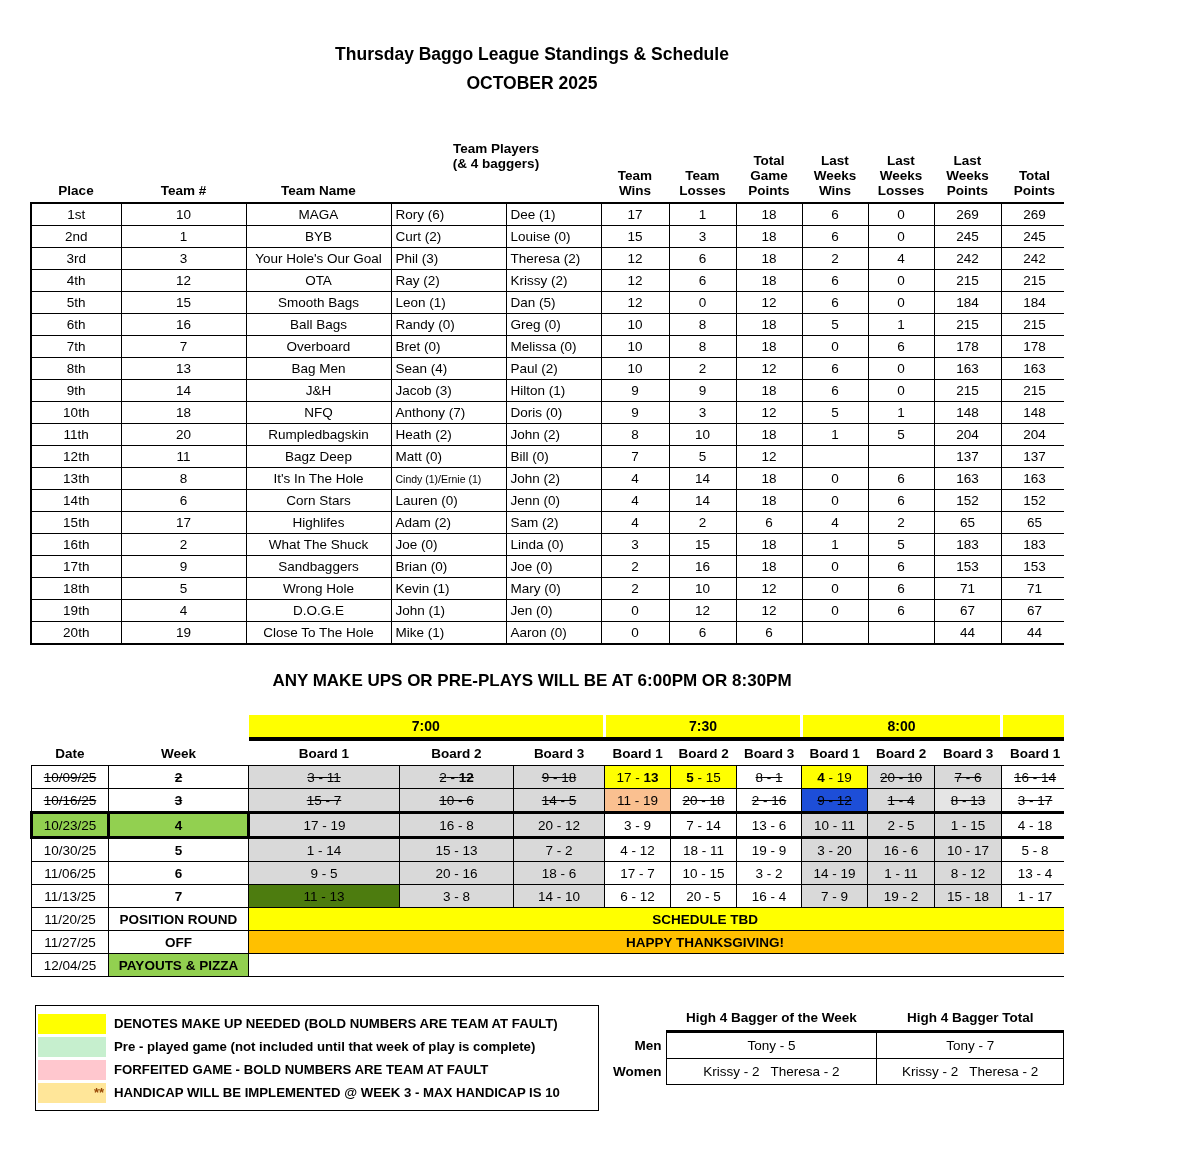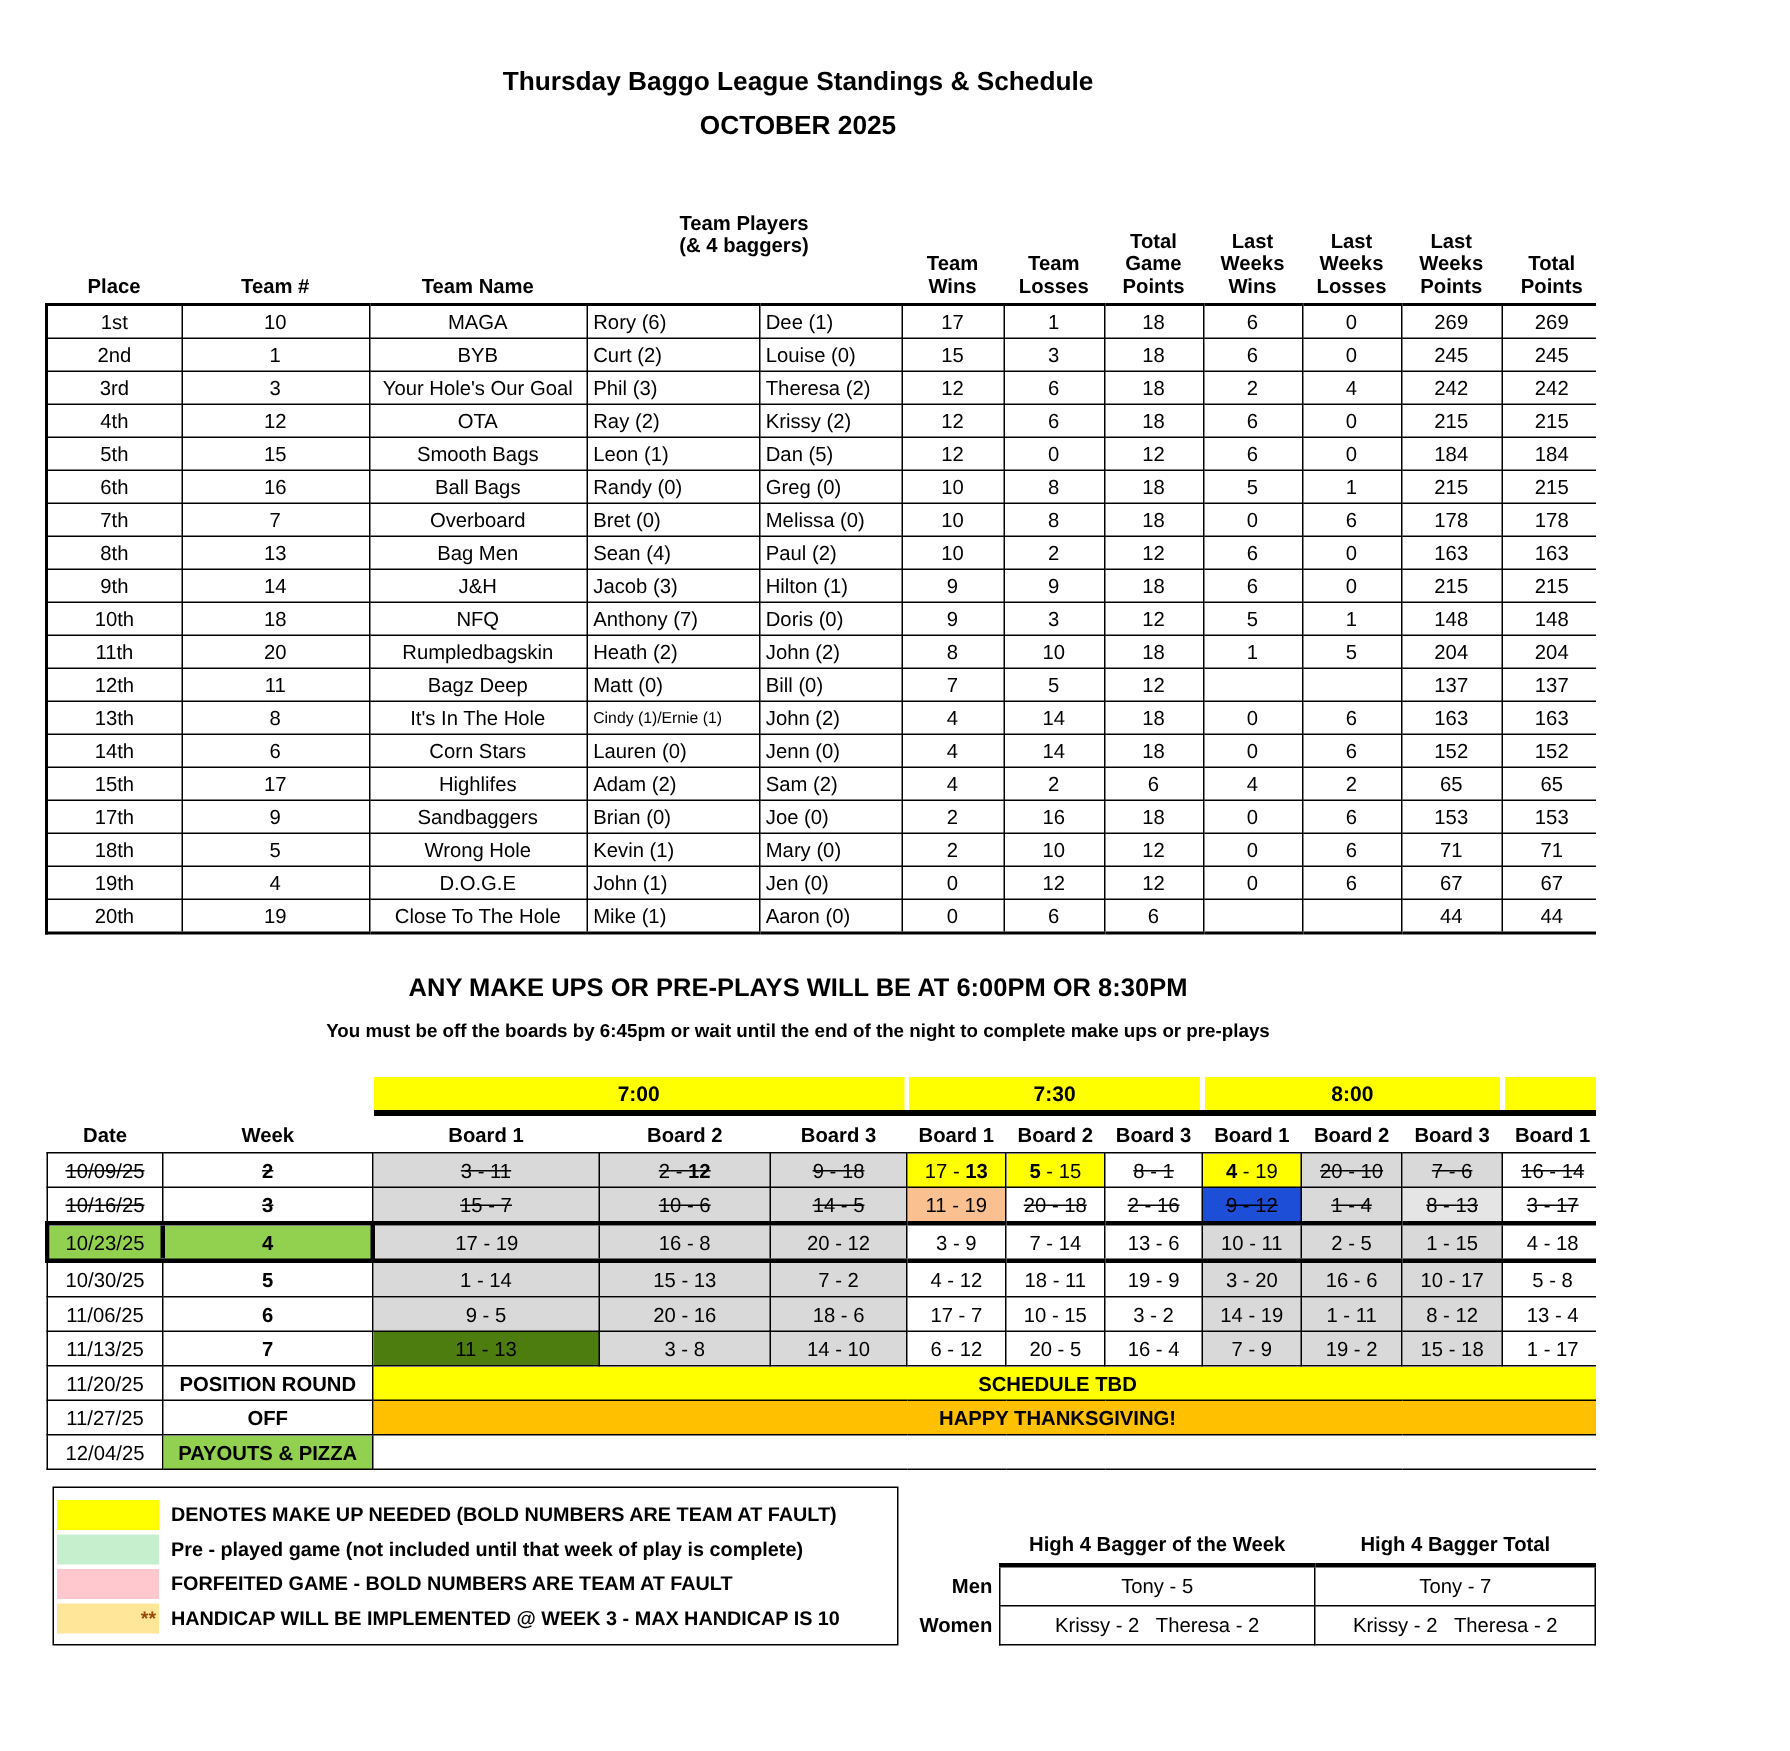--- a/index.html
+++ b/index.html
@@ -327,6 +327,21 @@
           <td>65</td>
           <td>65</td>
           <td></td>
+        </tr>
+        <tr>
+          <td>16th</td>
+          <td>2</td>
+          <td>What The Shuck</td>
+          <td class="pleft">Joe (0)</td>
+          <td class="pleft">Linda (0)</td>
+          <td>3</td>
+          <td>15</td>
+          <td>18</td>
+          <td>1</td>
+          <td>5</td>
+          <td>183</td>
+          <td>183</td>
+          <td>5</td>
         </tr>
         <tr>
           <td>17th</td>

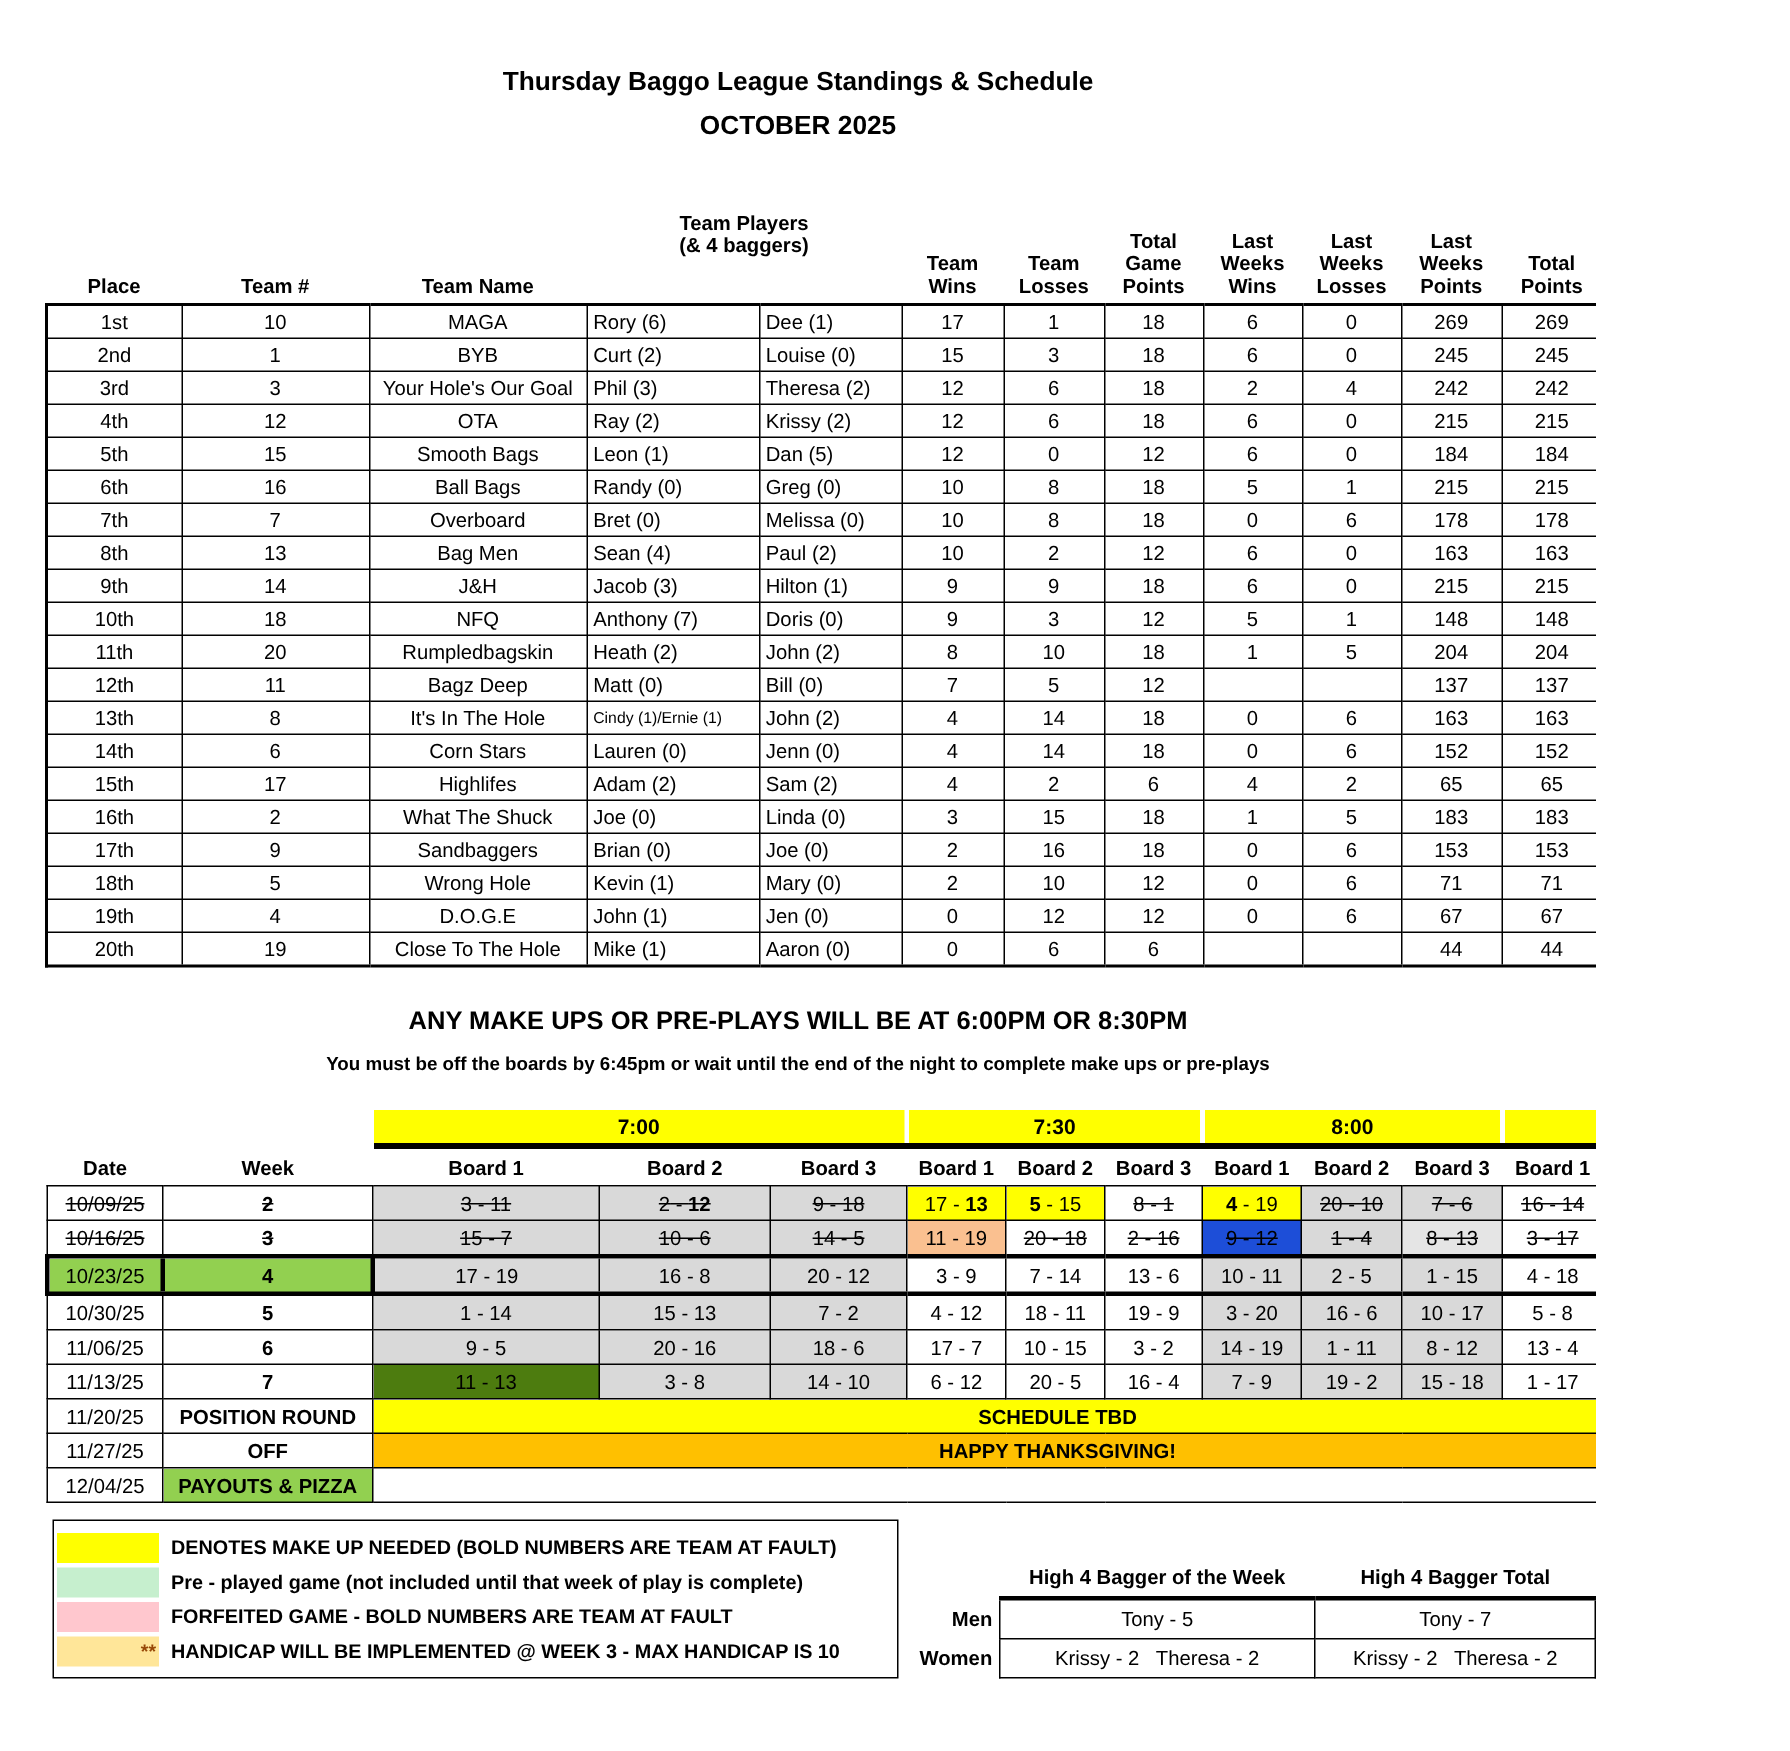--- a/index.html
+++ b/index.html
@@ -407,7 +407,6 @@
     </table>
 
   <div class="notice1">ANY MAKE UPS OR PRE-PLAYS WILL BE AT 6:00PM OR 8:30PM</div>
-  <div class="notice2">You must be off the boards by 6:45pm or wait until the end of the night to complete make ups or pre-plays</div>
 
   <table class="schedule">
       <colgroup>

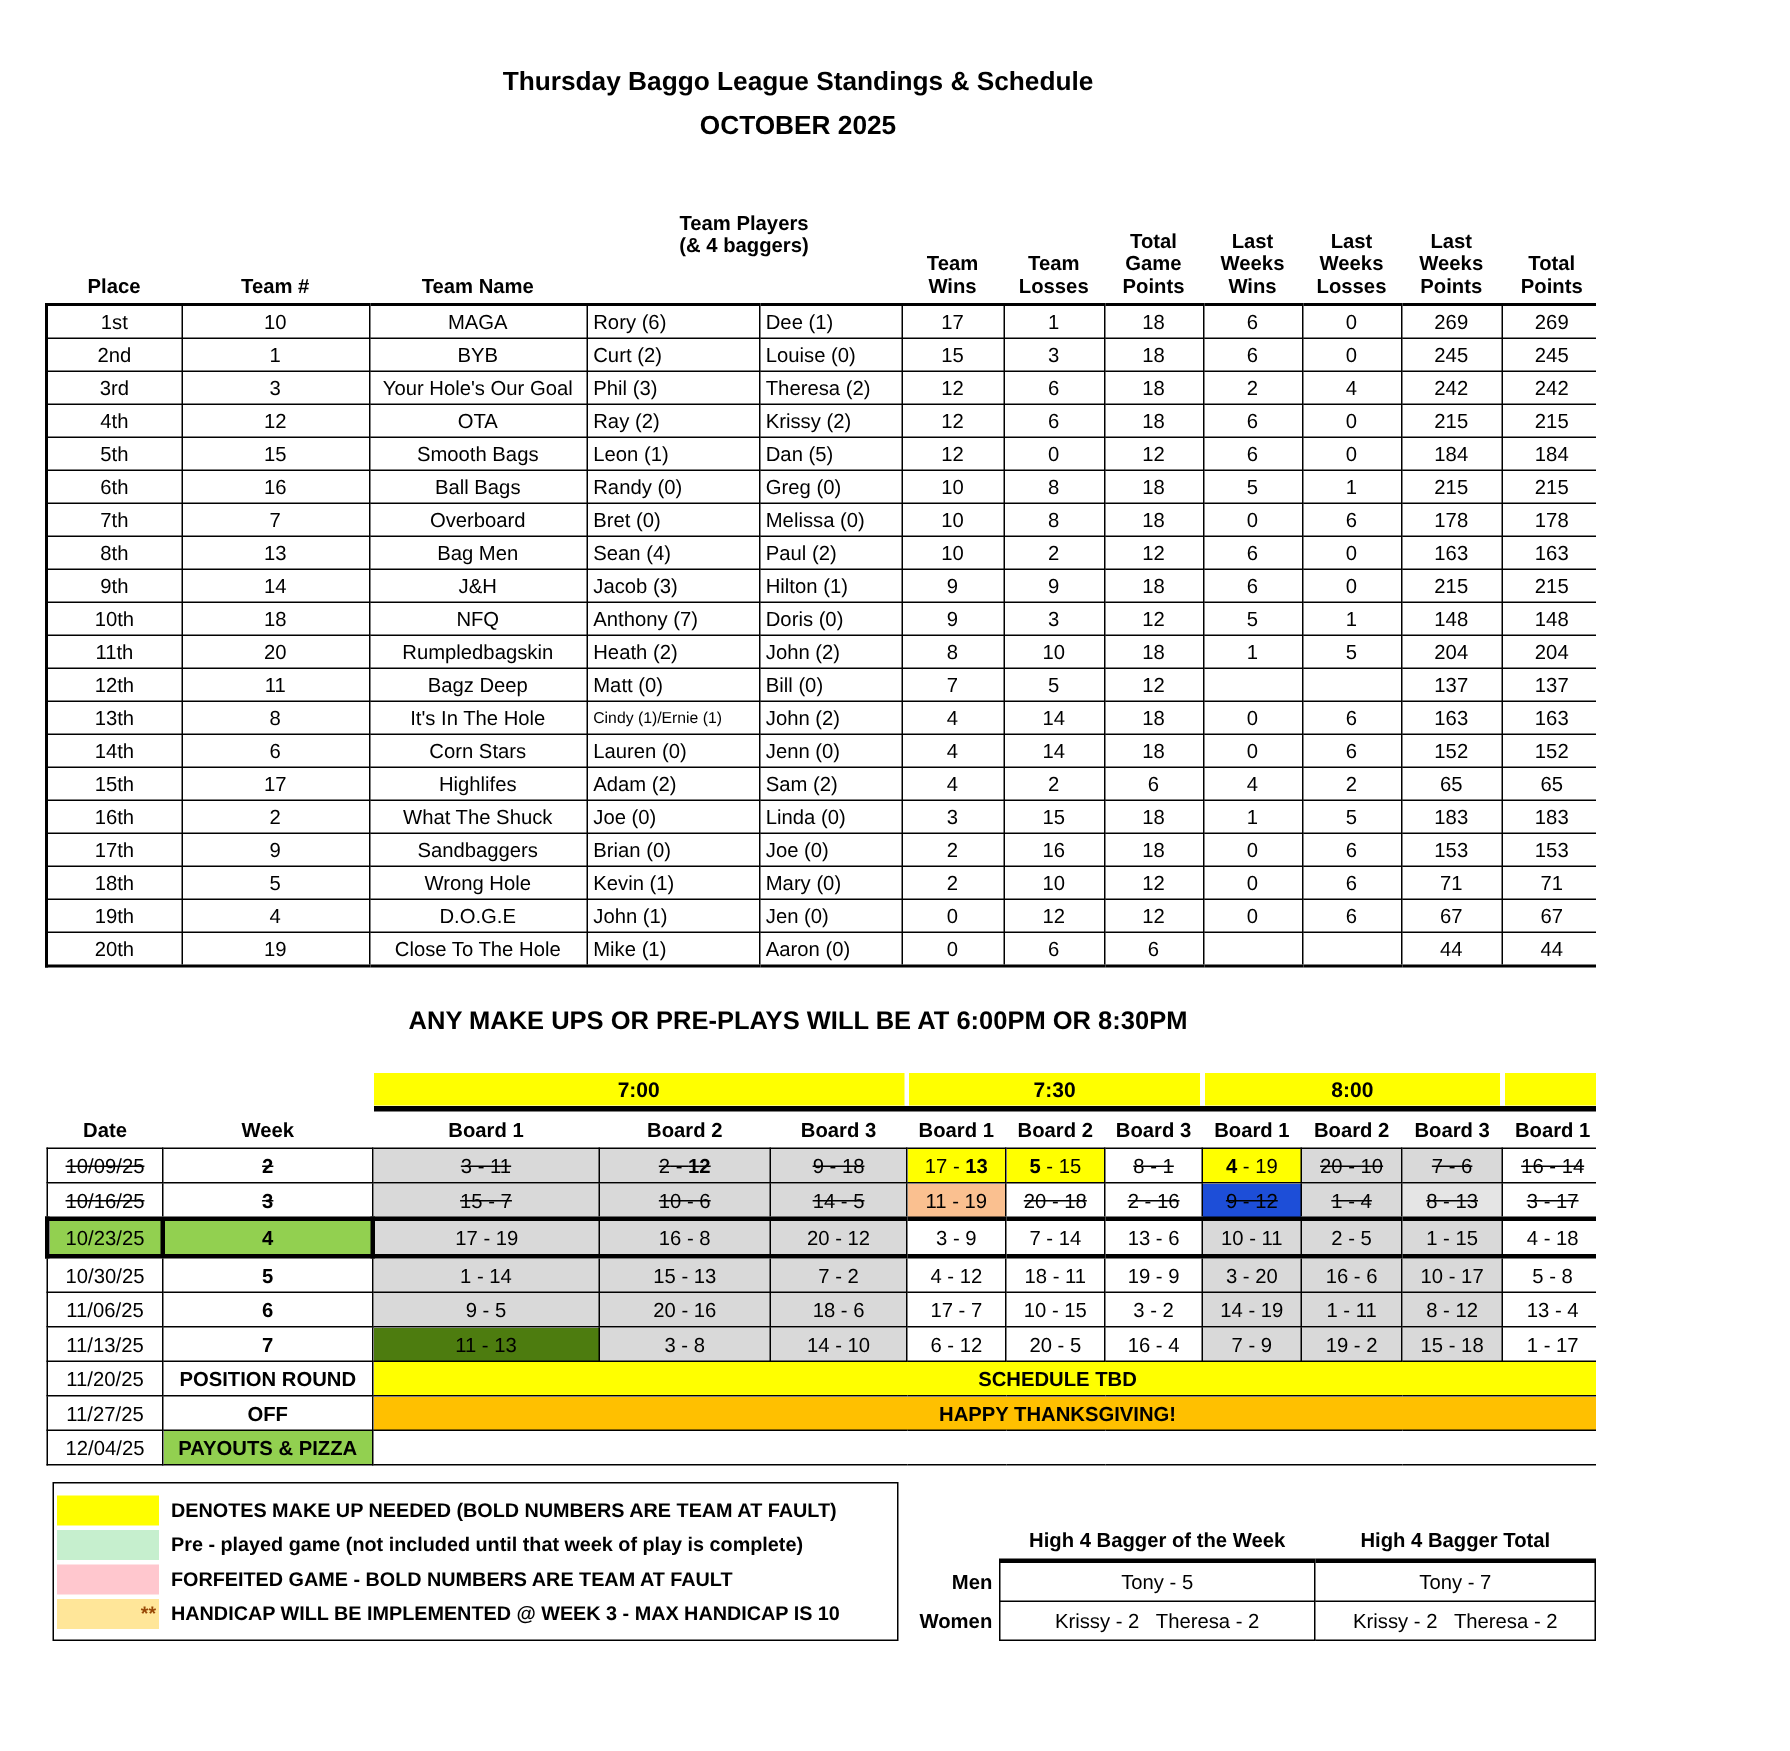--- a/index.html
+++ b/index.html
@@ -46,7 +46,7 @@
   .schedule td.band{font-weight:bold;}
 
   
-  .bottom{display:flex;align-items:flex-end;margin:11px 0 0 35px;}
+  .bottom{display:flex;align-items:flex-start;margin:28px 0 0 35px;}
   .legend{width:565px;border:1px solid #000;padding:6px 0 6px 2px;}
   .lrow{display:flex;align-items:center;height:23px;}
   .lswatch{width:68px;height:20px;flex:0 0 68px;display:flex;justify-content:flex-end;

